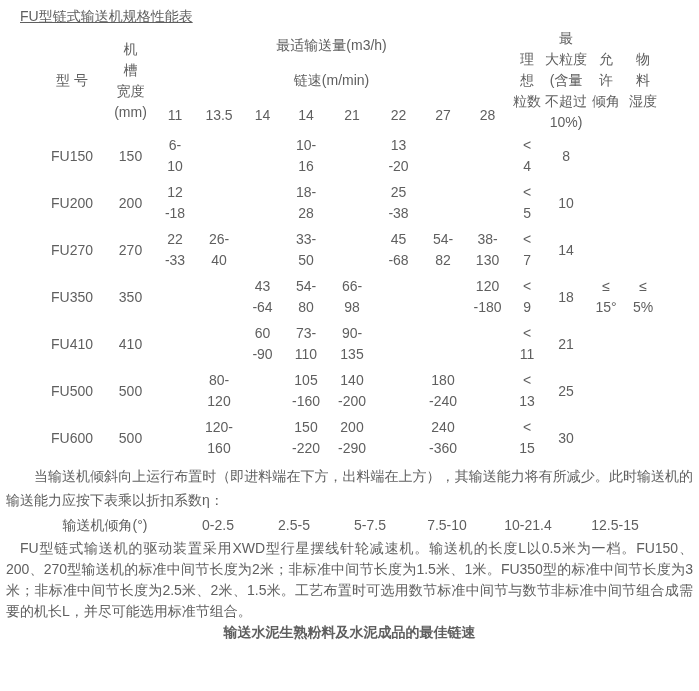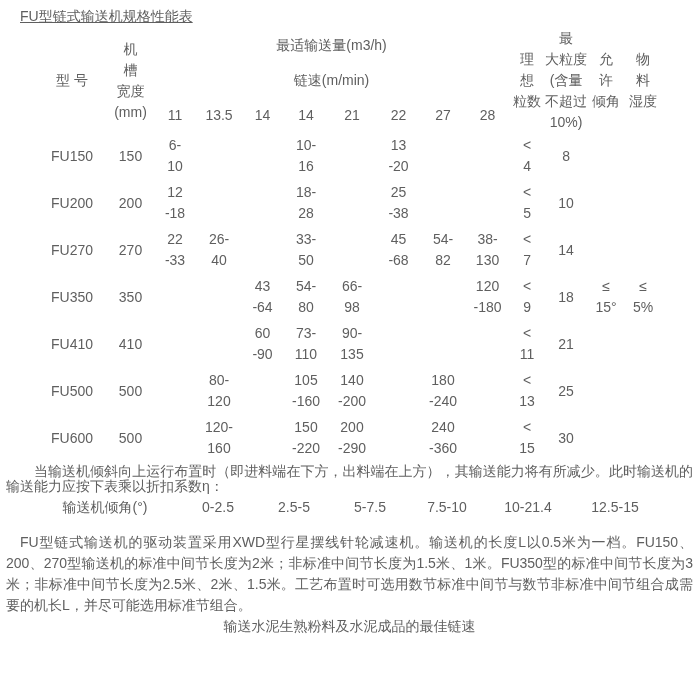--- a/index.html
+++ b/index.html
@@ -23,7 +23,7 @@
   .discount td{padding:0;white-space:nowrap;overflow:hidden;margin-top:44px;}
   
   .para{margin:0;padding:0 6px;line-height:21px;text-align:justify;}
-  .para-lead{line-height:15px;margin-top:2px;text-indent:2em;}
+  .para-lead{line-height:24px;margin-top:2px;text-indent:2em;}
   .indent1{text-indent:1em;margin-top:14px;}
   .center{text-align:center;text-indent:0;}
 </style>

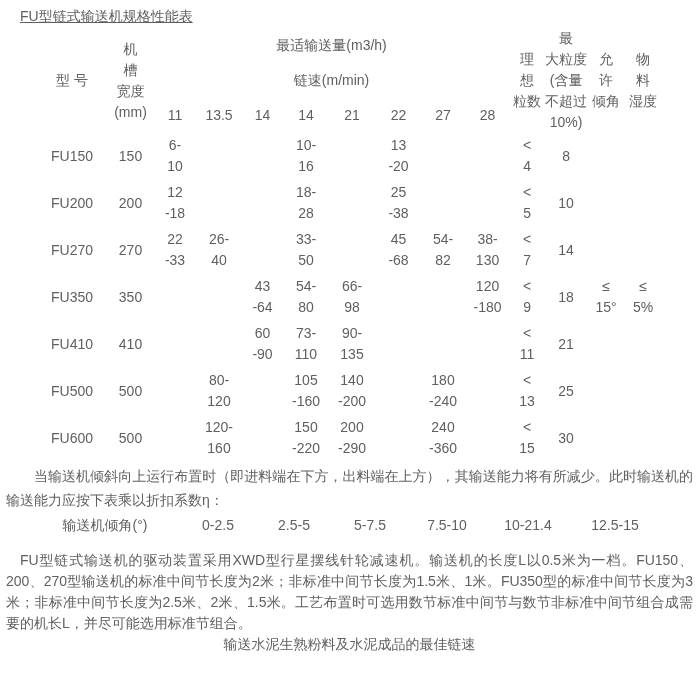--- a/index.html
+++ b/index.html
@@ -24,7 +24,7 @@
   
   .para{margin:0;padding:0 6px;line-height:21px;text-align:justify;}
   .para-lead{line-height:24px;margin-top:2px;text-indent:2em;}
-  .indent1{text-indent:1em;margin-top:14px;}
+  .indent1{text-indent:1em;margin-top:2px;}
   .center{text-align:center;text-indent:0;}
 </style>
 </head>

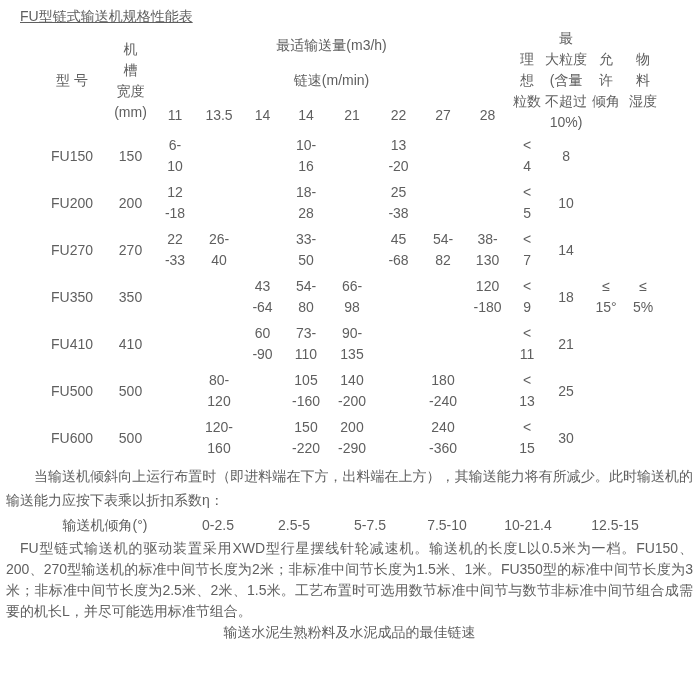--- a/index.html
+++ b/index.html
@@ -25,7 +25,7 @@
   .para{margin:0;padding:0 6px;line-height:21px;text-align:justify;}
   .para-lead{line-height:24px;margin-top:2px;text-indent:2em;}
   .indent1{text-indent:1em;margin-top:2px;}
-  .center{text-align:center;text-indent:0;}
+  .center{text-align:center;text-indent:0;font-weight:bold;}
 </style>
 </head>
 <body>

